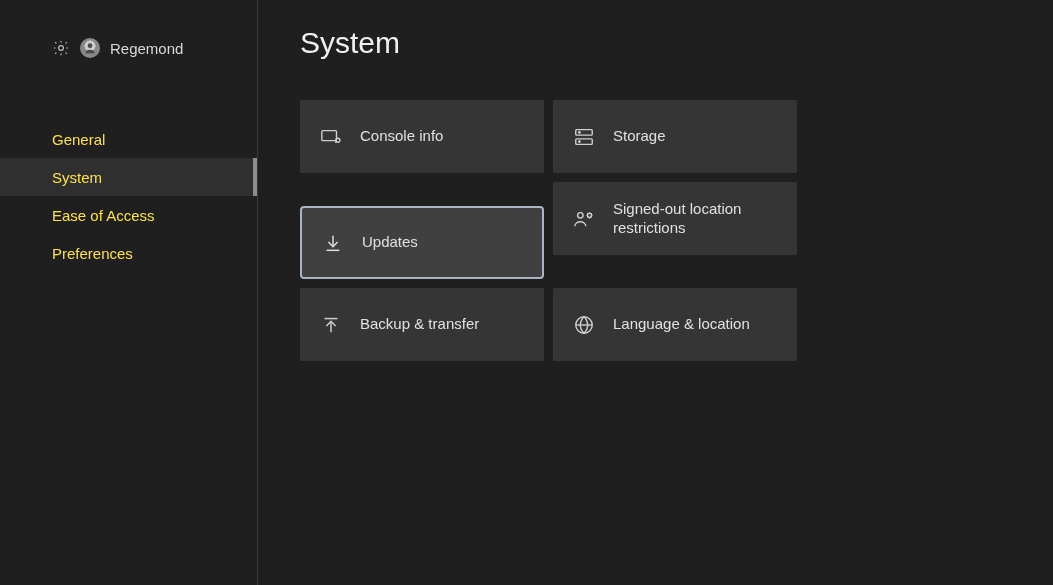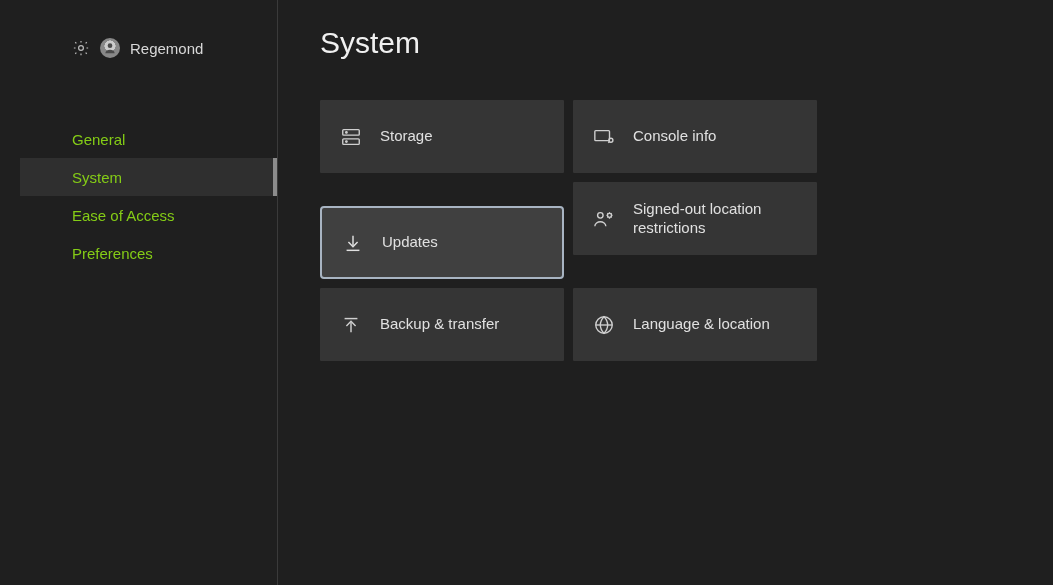--- a/index.html
+++ b/index.html
@@ -15,7 +15,6 @@
     display: flex;
     width: 100%;
     height: 100%;
-    padding-left: 20px;
   }
   .sidebar {
     width: 258px;

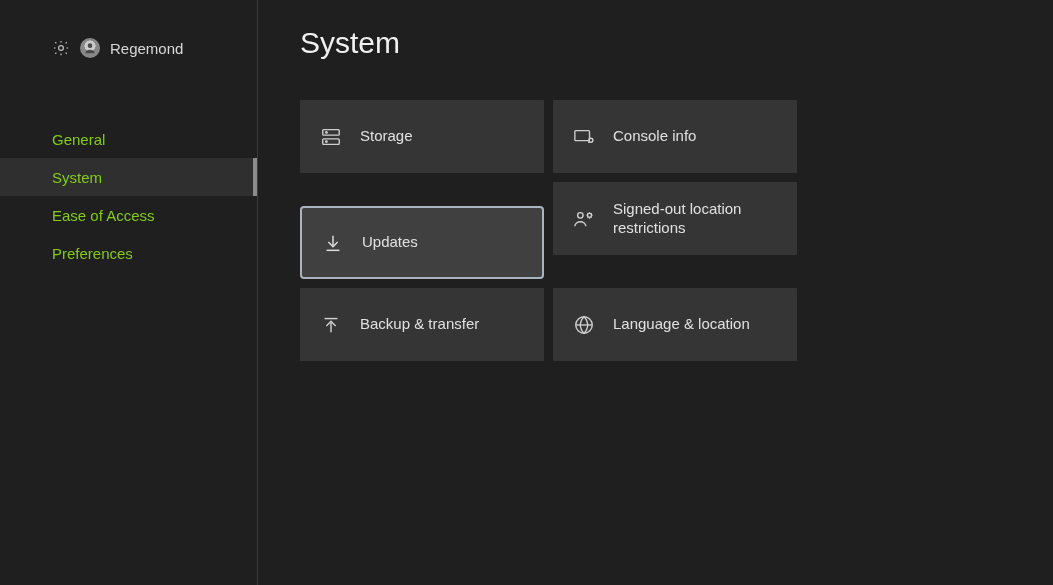--- a/index.html
+++ b/index.html
@@ -54,7 +54,7 @@
     align-items:center;
     padding-left: 52px;
     font-size: 15px;
-    color: #84cc16;
+    color: #fde047;
     cursor: pointer;
     position: relative;
   }

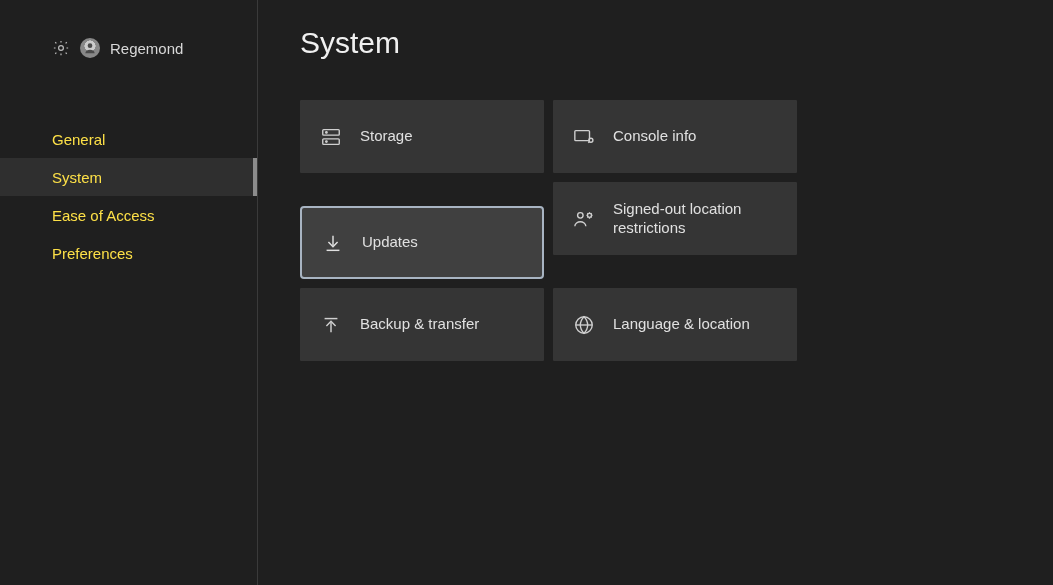--- a/index.html
+++ b/index.html
@@ -160,6 +160,17 @@
       <div class="tile">
         <span class="tile-icon">
           <svg width="22" height="22" viewBox="0 0 24 24" fill="none" stroke="#cfcfcf" stroke-width="1.5">
+            <rect x="2" y="5" width="16" height="11" rx="1"></rect>
+            <circle cx="19.5" cy="15.5" r="2.2"></circle>
+            <path d="M17.9 17.1l-1.2 1.2"></path>
+          </svg>
+        </span>
+        <span class="tile-label">Console info</span>
+      </div>
+
+      <div class="tile">
+        <span class="tile-icon">
+          <svg width="22" height="22" viewBox="0 0 24 24" fill="none" stroke="#cfcfcf" stroke-width="1.5">
             <rect x="3" y="4" width="18" height="6" rx="1"></rect>
             <rect x="3" y="14" width="18" height="6" rx="1"></rect>
             <circle cx="7" cy="7" r="0.8" fill="#cfcfcf"></circle>
@@ -169,17 +180,6 @@
         <span class="tile-label">Storage</span>
       </div>
 
-      <div class="tile">
-        <span class="tile-icon">
-          <svg width="22" height="22" viewBox="0 0 24 24" fill="none" stroke="#cfcfcf" stroke-width="1.5">
-            <rect x="2" y="5" width="16" height="11" rx="1"></rect>
-            <circle cx="19.5" cy="15.5" r="2.2"></circle>
-            <path d="M17.9 17.1l-1.2 1.2"></path>
-          </svg>
-        </span>
-        <span class="tile-label">Console info</span>
-      </div>
-
       <div class="tile selected">
         <span class="tile-icon">
           <svg width="22" height="22" viewBox="0 0 24 24" fill="none" stroke="#e0e0e0" stroke-width="1.6">

